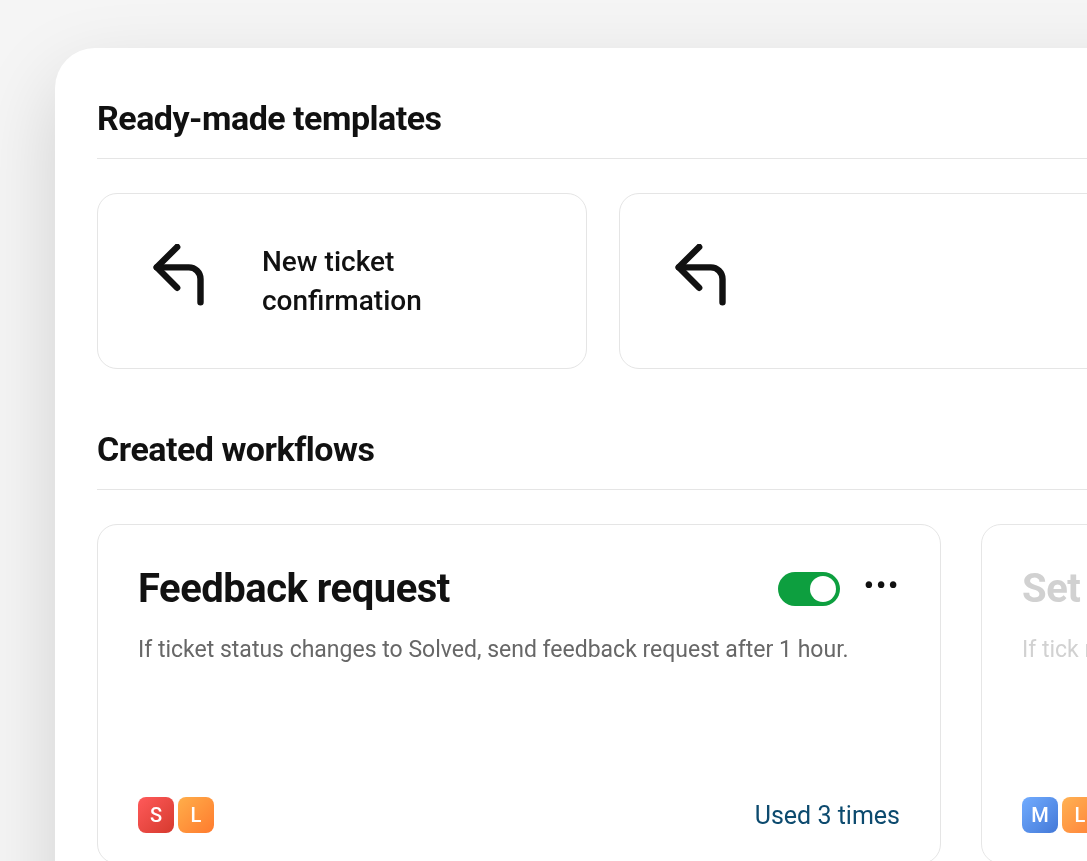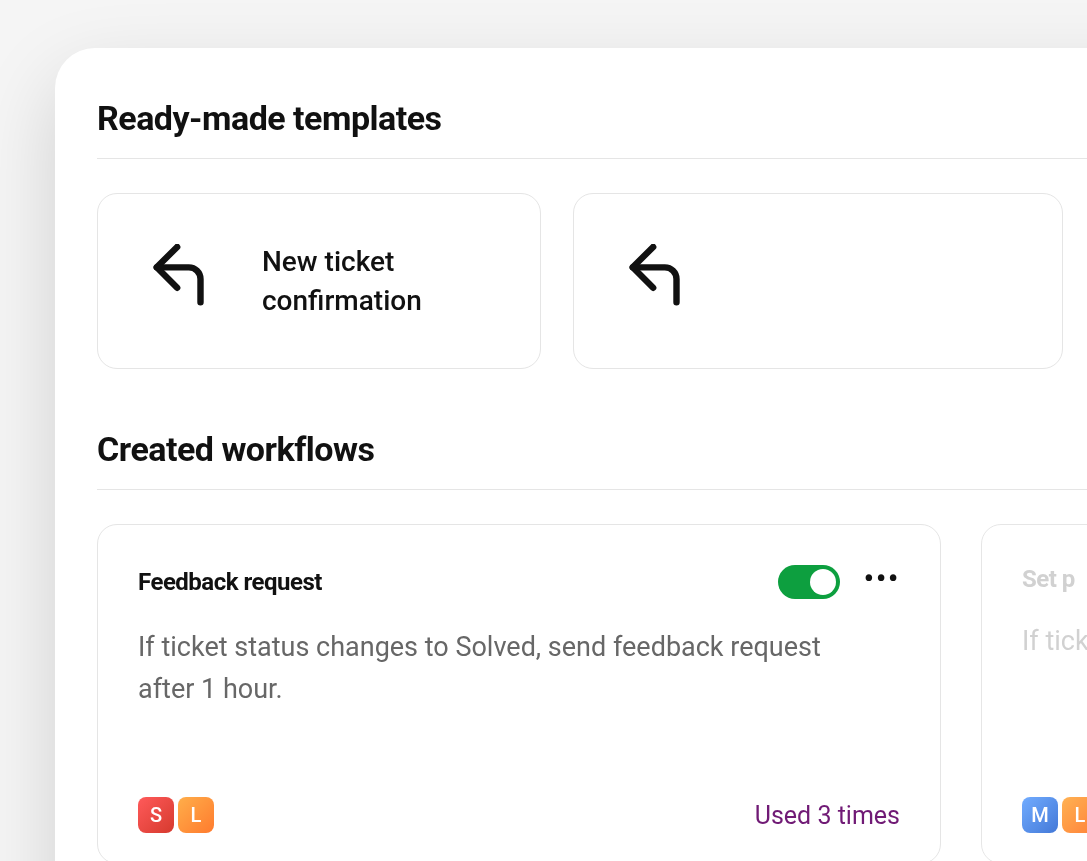--- a/index.html
+++ b/index.html
@@ -54,7 +54,7 @@
       cursor: pointer;
       flex-shrink: 0;
     }
-    .template-card.first { width: 444px; }
+    .template-card.first { width: 490px; }
     .template-card.second { width: 490px; }
     .reply-icon svg {
       width: 70px;

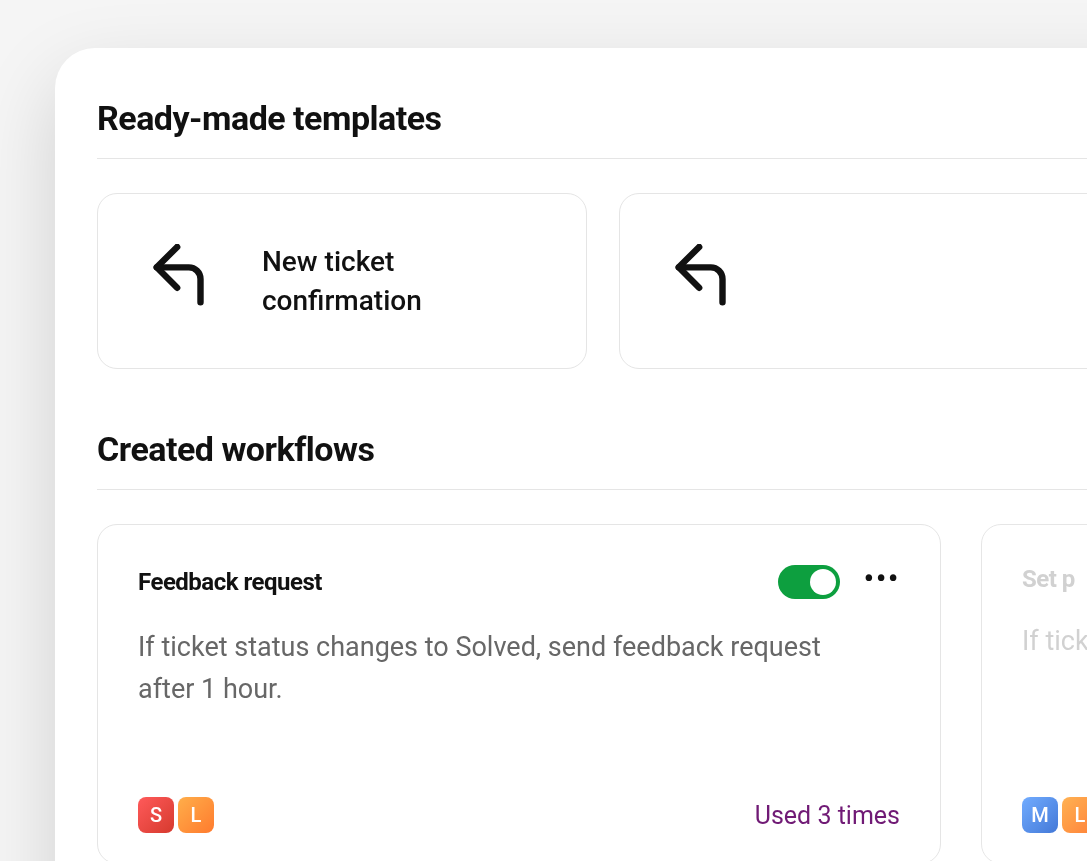--- a/index.html
+++ b/index.html
@@ -89,7 +89,7 @@
       justify-content: space-between;
     }
     .workflow-title {
-      font-size: 24px;
+      font-size: 40px;
       font-weight: 700;
       color: #111;
       letter-spacing: -0.5px;

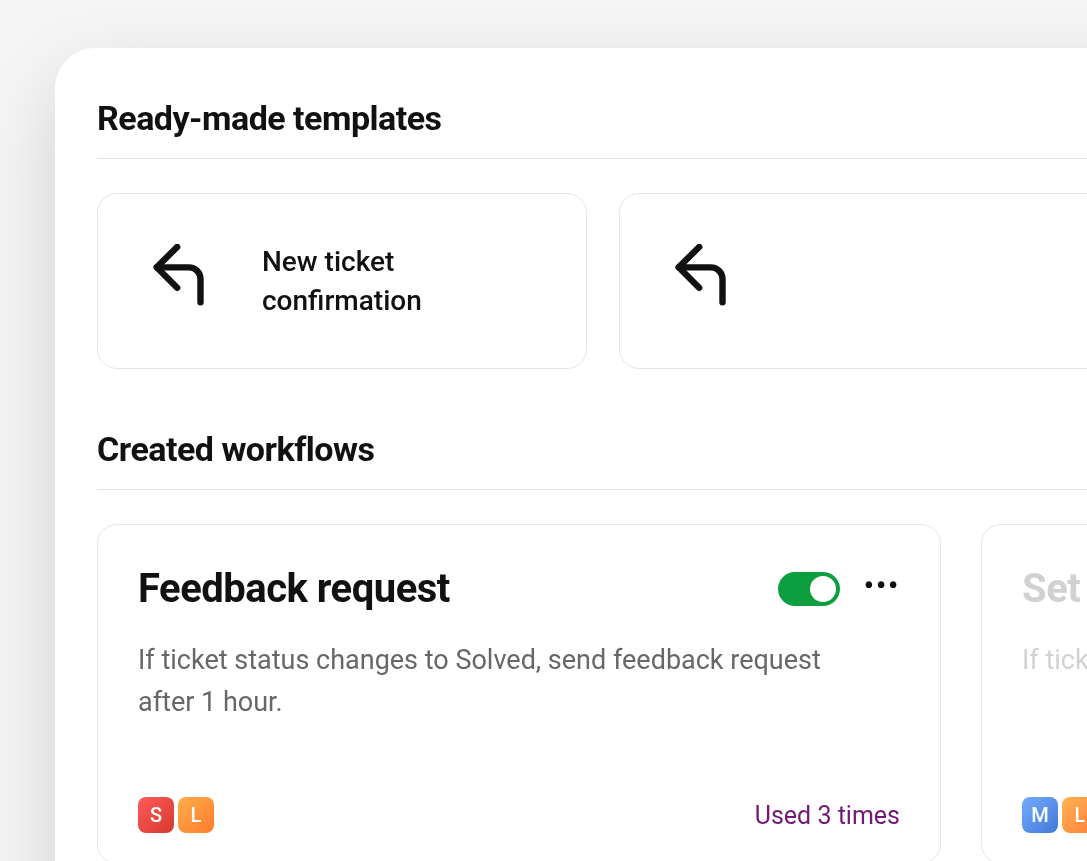--- a/index.html
+++ b/index.html
@@ -127,8 +127,8 @@
       padding-bottom: 6px;
     }
     .workflow-desc {
-      margin-top: 28px;
-      font-size: 27px;
+      margin-top: 20px;
+      font-size: 23px;
       color: #676767;
       line-height: 1.55;
       max-width: 720px;

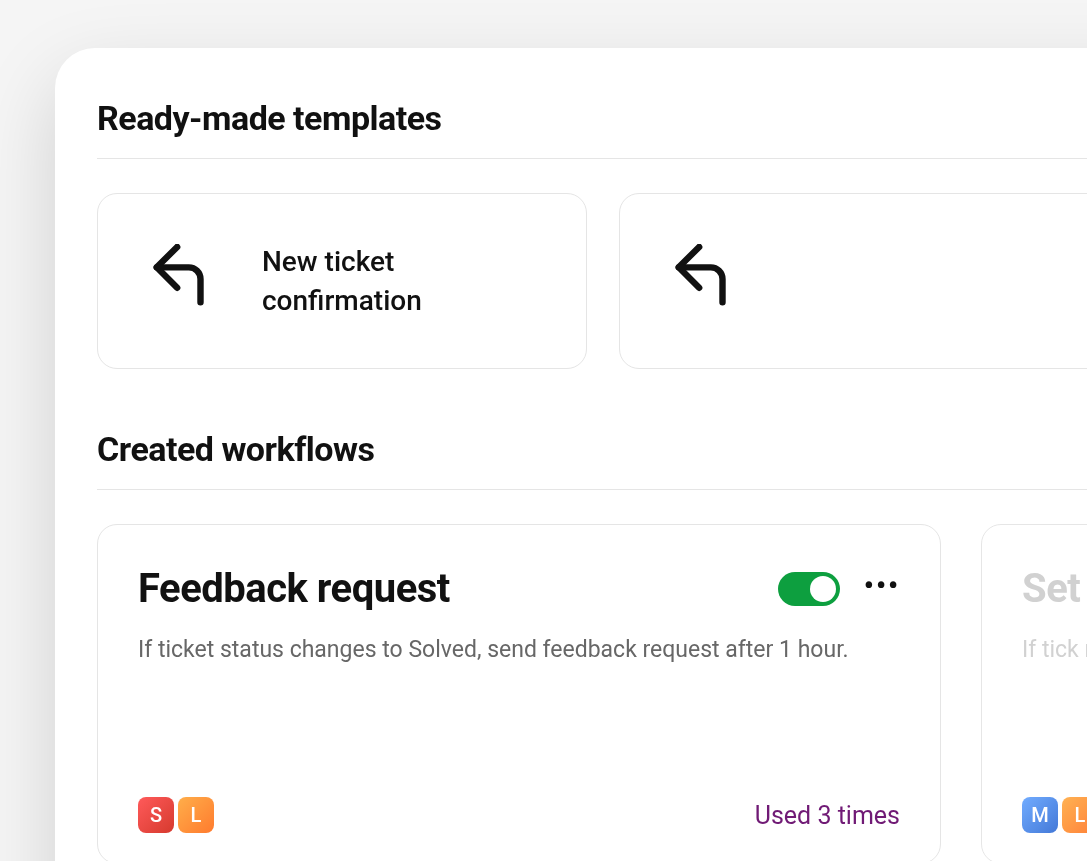--- a/index.html
+++ b/index.html
@@ -159,7 +159,7 @@
     .badge.m { background: linear-gradient(135deg, #6aa8ff, #3a72d6); }
     .usage {
       font-size: 25px;
-      color: #701a75;
+      color: #0c4a6e;
     }
     .workflow-card.faded {
       width: 844px;

